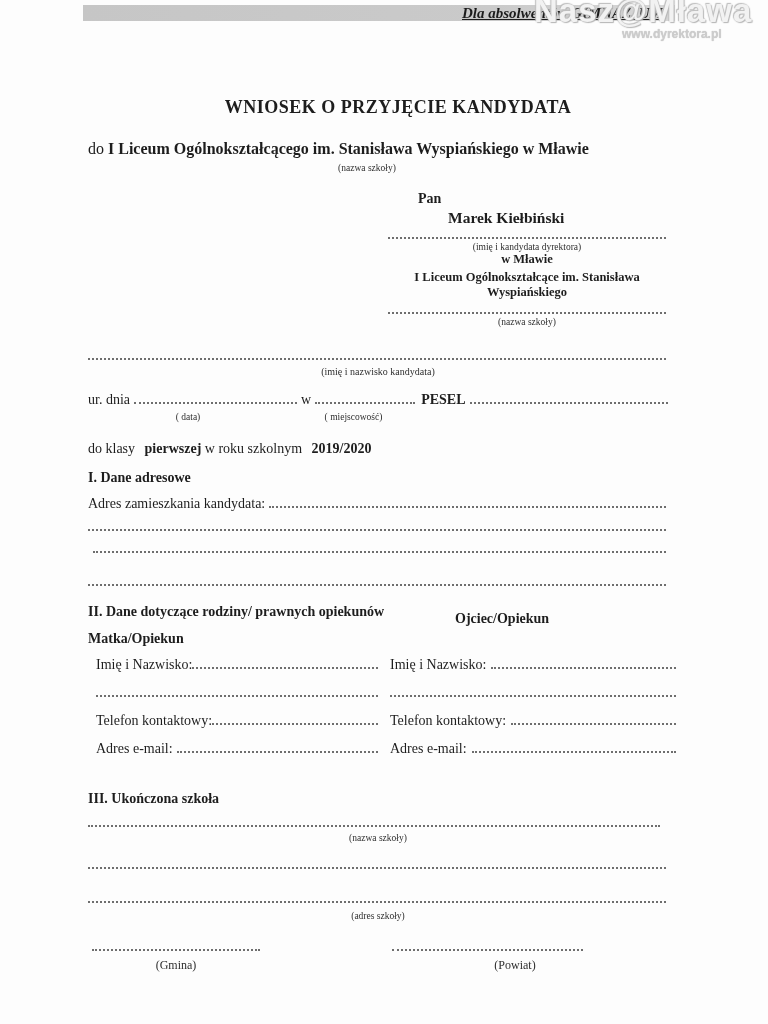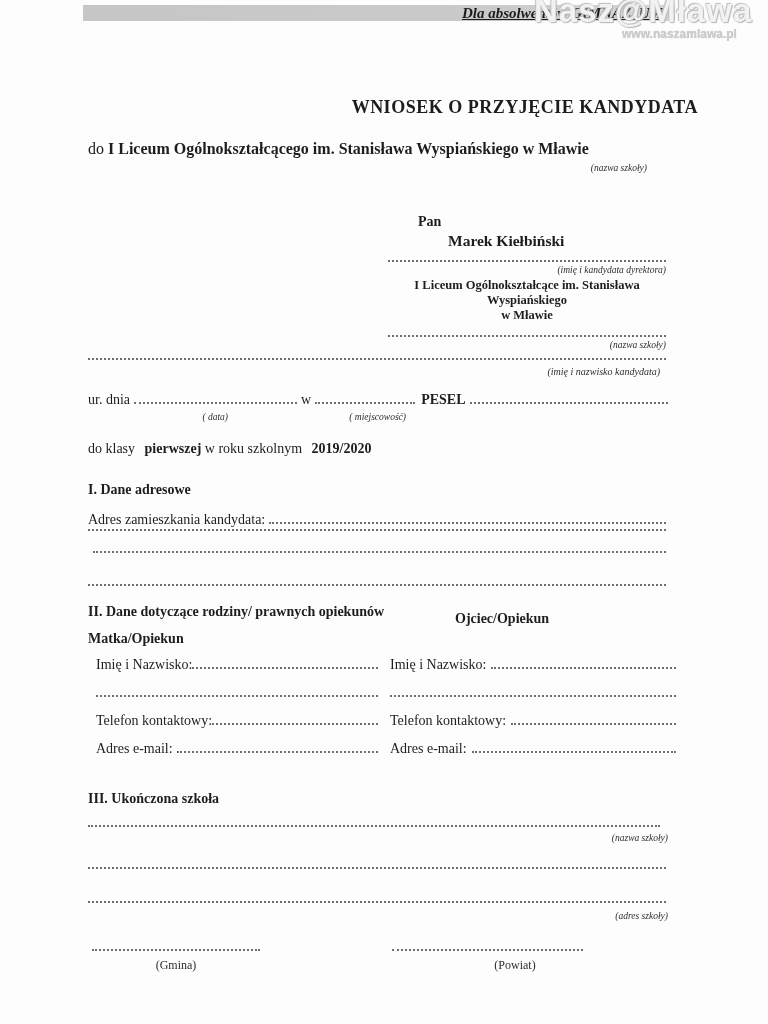--- a/index.html
+++ b/index.html
@@ -77,7 +77,7 @@
   <div class="abs topbar"></div>
   <div class="abs header-note">Dla absolwentów GIMNAZJUM</div>
   <div class="abs wm-brand">Nasz@Mława</div>
-  <div class="abs wm-url">www.naszamlawa.pl</div>
+  <div class="abs wm-url">www.dyrektora.pl</div>
 
   <div class="abs title">WNIOSEK O PRZYJĘCIE KANDYDATA</div>
 

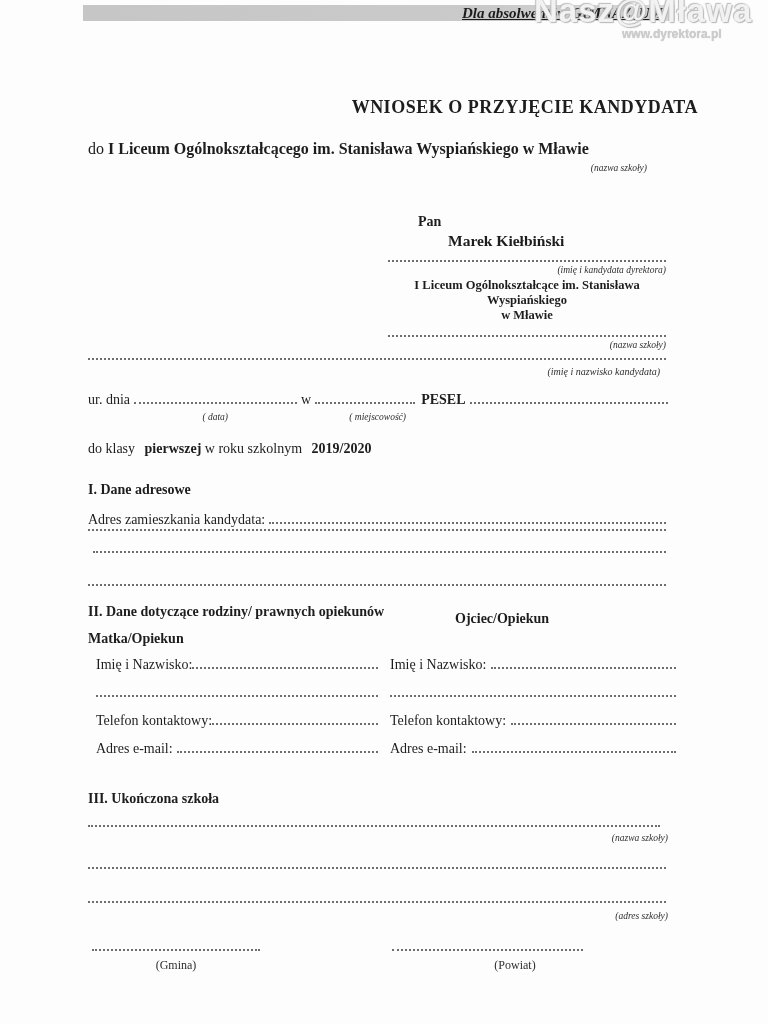--- a/index.html
+++ b/index.html
@@ -26,7 +26,7 @@
     font-size:12px; font-weight:bold; color:#cccccc; text-shadow:0 0 1px #bbbbbb;
     white-space:nowrap; }
 
-  .title { left:98px; top:97px; width:600px; text-align:right;
+  .title { left:98px; top:97px; width:600px; text-align:center;
     font-size:18px; font-weight:bold; letter-spacing:0.5px; }
 
   .school-line { left:88px; top:140px; width:610px; font-size:16px; white-space:nowrap; }

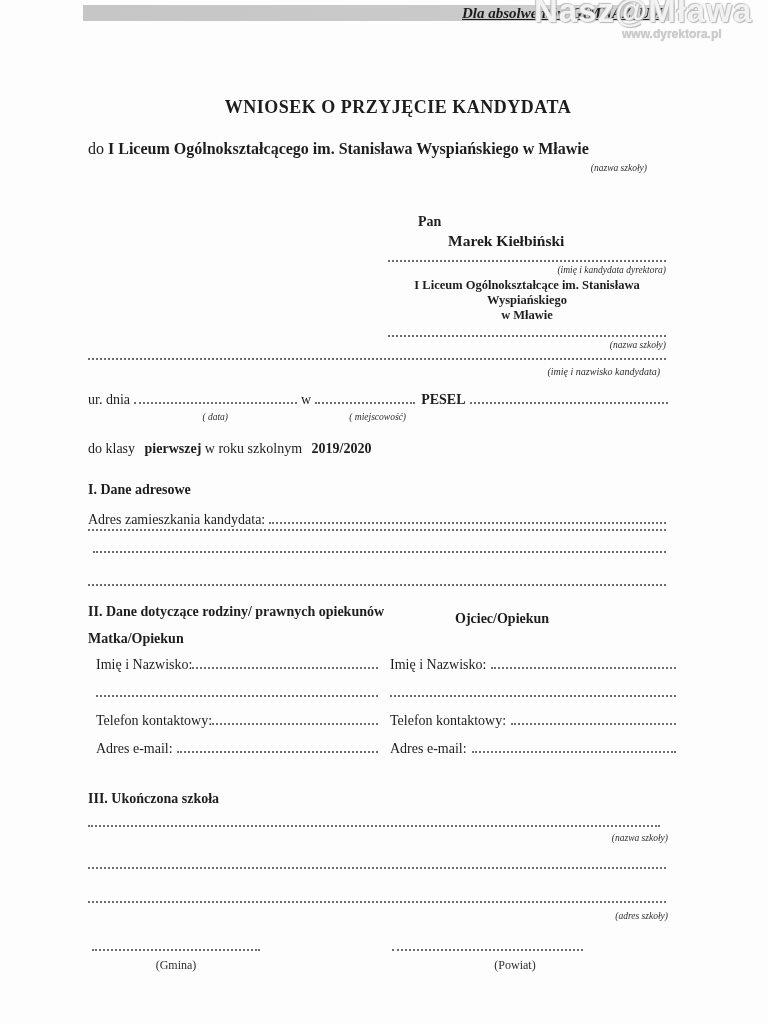--- a/index.html
+++ b/index.html
@@ -32,7 +32,7 @@
   .school-line { left:88px; top:140px; width:610px; font-size:16px; white-space:nowrap; }
   .school-line b { font-weight:bold; }
 
-  .cap { font-style:italic; font-size:9.5px; color:#2e2e2e; text-align:right; white-space:nowrap; }
+  .cap { font-size:9.5px; color:#2e2e2e; text-align:center; white-space:nowrap; }
   .cap-plain { font-style:normal; font-size:12px; color:#2e2e2e; text-align:center; white-space:nowrap; }
 
   .addressee { left:388px; top:190px; width:278px;margin-top:23px; }

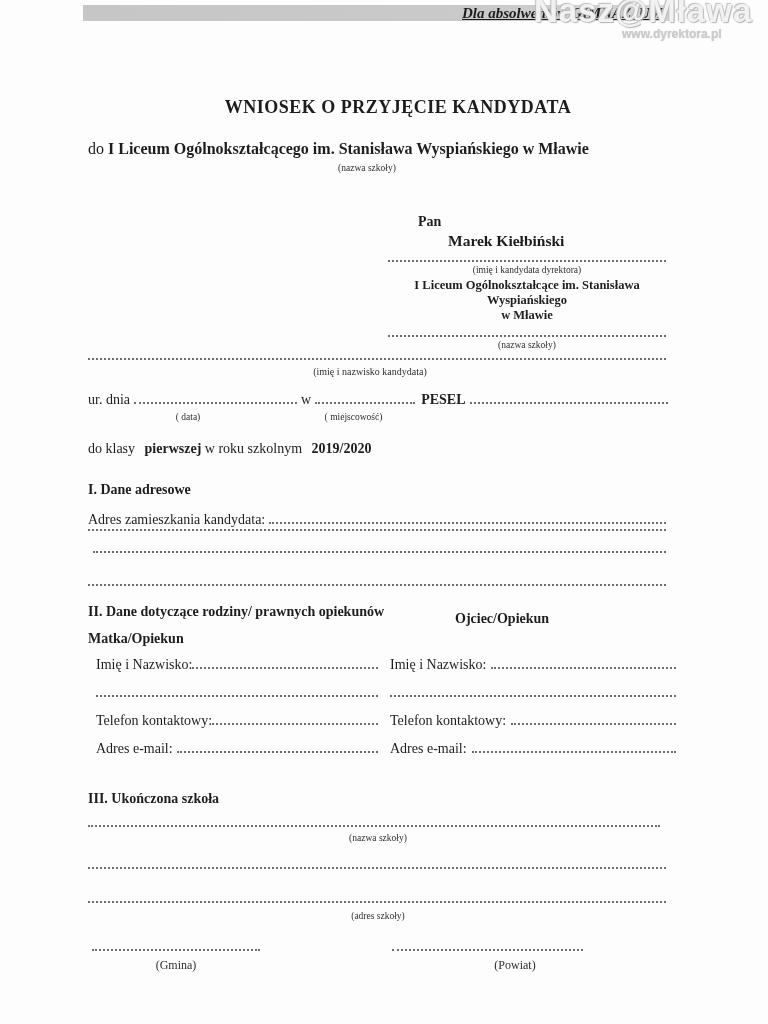--- a/index.html
+++ b/index.html
@@ -35,7 +35,7 @@
   .cap { font-size:9.5px; color:#2e2e2e; text-align:center; white-space:nowrap; }
   .cap-plain { font-style:normal; font-size:12px; color:#2e2e2e; text-align:center; white-space:nowrap; }
 
-  .addressee { left:388px; top:190px; width:278px;margin-top:23px; }
+  .addressee { left:388px; top:190px; width:278px; }
   .addr-pan { margin-left:30px; font-size:14px; font-weight:bold; line-height:17px; }
   .addr-name { margin-left:60px; font-size:15.5px; font-weight:bold; line-height:18px; margin-top:2px; }
   .addr-school { font-size:12.5px; font-weight:bold; text-align:center; line-height:15px; }

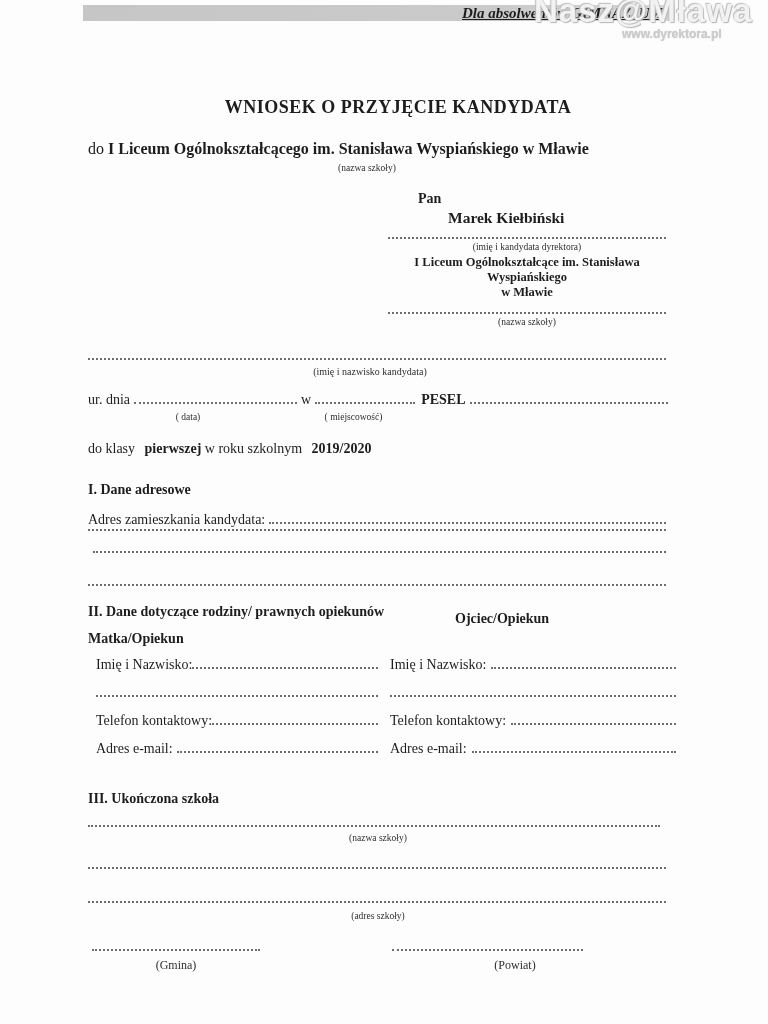--- a/index.html
+++ b/index.html
@@ -92,8 +92,8 @@
     <div class="addr-name">Marek Kiełbiński</div>
     <div class="dot" style="margin-top:10px;"></div>
     <div class="cap" style="margin-top:3px;">(imię i kandydata dyrektora)</div>
+    <div class="addr-school">w Mławie</div>
     <div class="addr-school" style="margin-top:3px;">I Liceum Ogólnokształcące im. Stanisława Wyspiańskiego</div>
-    <div class="addr-school">w Mławie</div>
     <div class="dot" style="margin-top:12px;"></div>
     <div class="cap" style="margin-top:3px;">(nazwa szkoły)</div>
   </div>

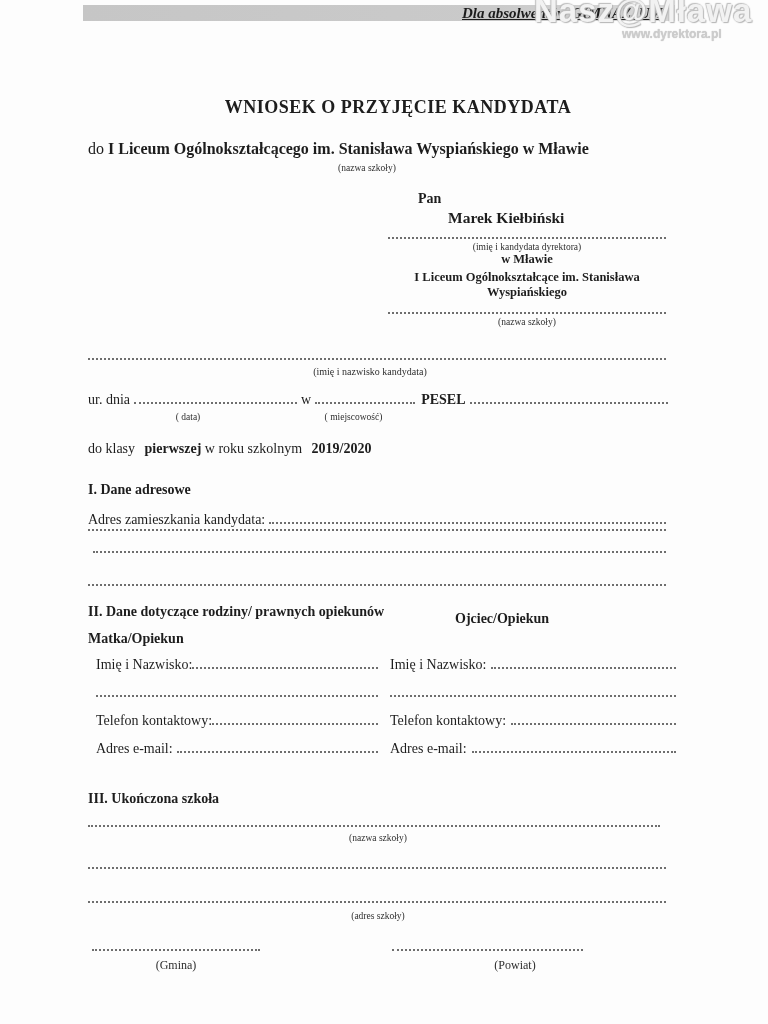--- a/index.html
+++ b/index.html
@@ -99,7 +99,7 @@
   </div>
 
   <div class="abs dot" style="left:88px; top:358px; width:578px;"></div>
-  <div class="abs cap" style="left:80px; top:366px; width:580px; font-size:10px;">(imię i nazwisko kandydata)</div>
+  <div class="abs cap" style="left:88px; top:366px; width:580px; font-size:10px;">(imię i nazwisko kandydata)</div>
 
   <div class="abs caps-row">
     <span class="cap cap-data">( data)</span>

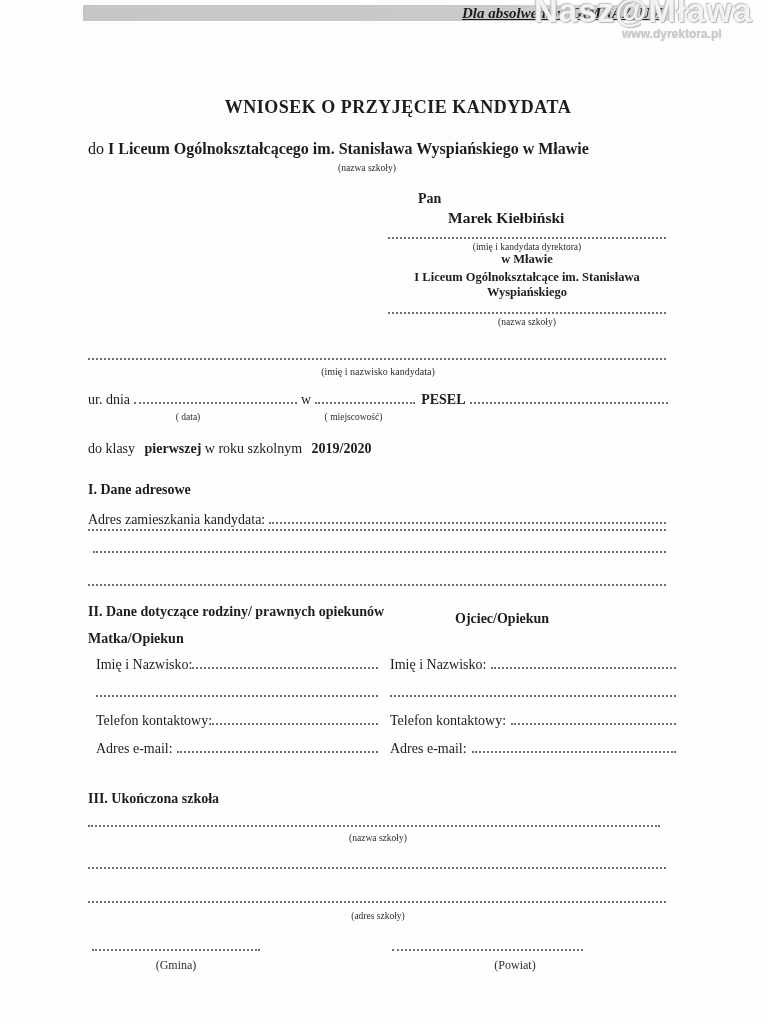--- a/index.html
+++ b/index.html
@@ -121,7 +121,7 @@
     <span class="bold sp">2019/2020</span>
   </div>
 
-  <div class="abs heading" style="left:88px; top:470px;margin-top:12px;">I. Dane adresowe</div>
+  <div class="abs heading" style="left:88px; top:470px;">I. Dane adresowe</div>
   <div class="abs flexrow" style="left:88px; top:512px; width:578px;">
     <span class="lbl">Adres zamieszkania kandydata:</span>
     <span class="fill" style="margin-left:4px;"></span>

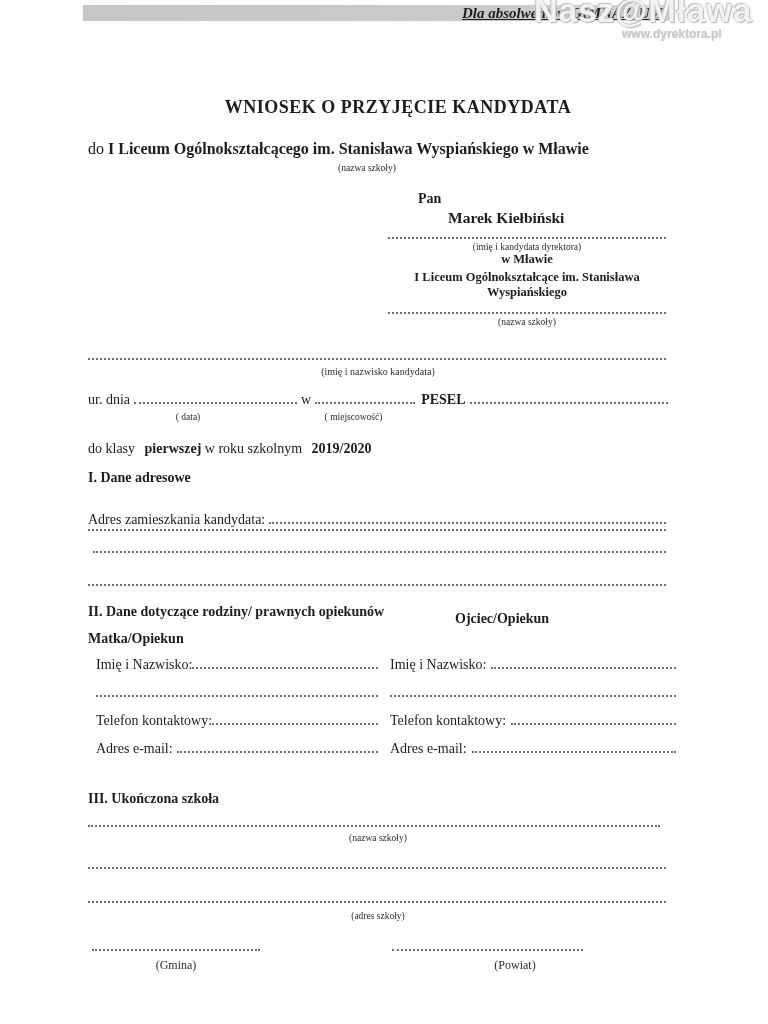--- a/index.html
+++ b/index.html
@@ -122,7 +122,7 @@
   </div>
 
   <div class="abs heading" style="left:88px; top:470px;">I. Dane adresowe</div>
-  <div class="abs flexrow" style="left:88px; top:512px; width:578px;">
+  <div class="abs flexrow" style="left:88px; top:496px; width:578px;">
     <span class="lbl">Adres zamieszkania kandydata:</span>
     <span class="fill" style="margin-left:4px;"></span>
   </div>

